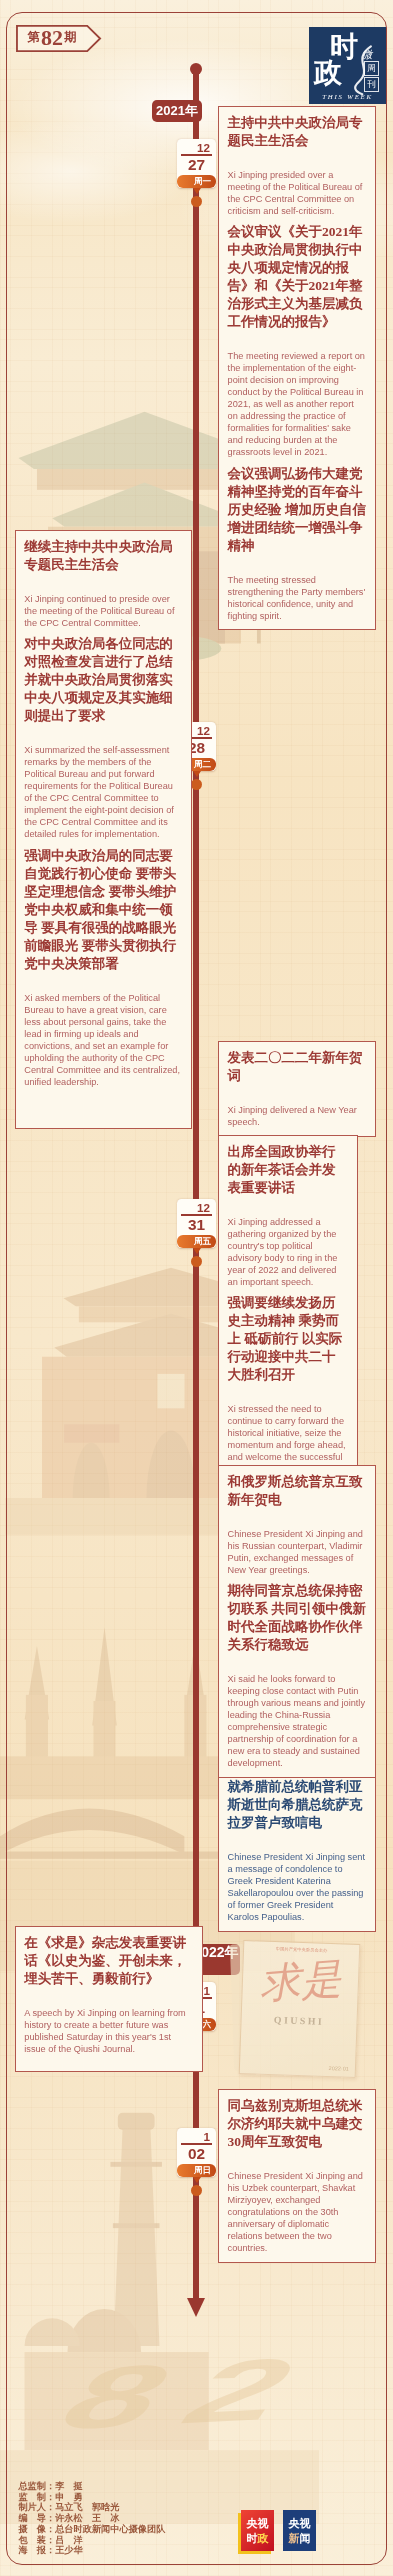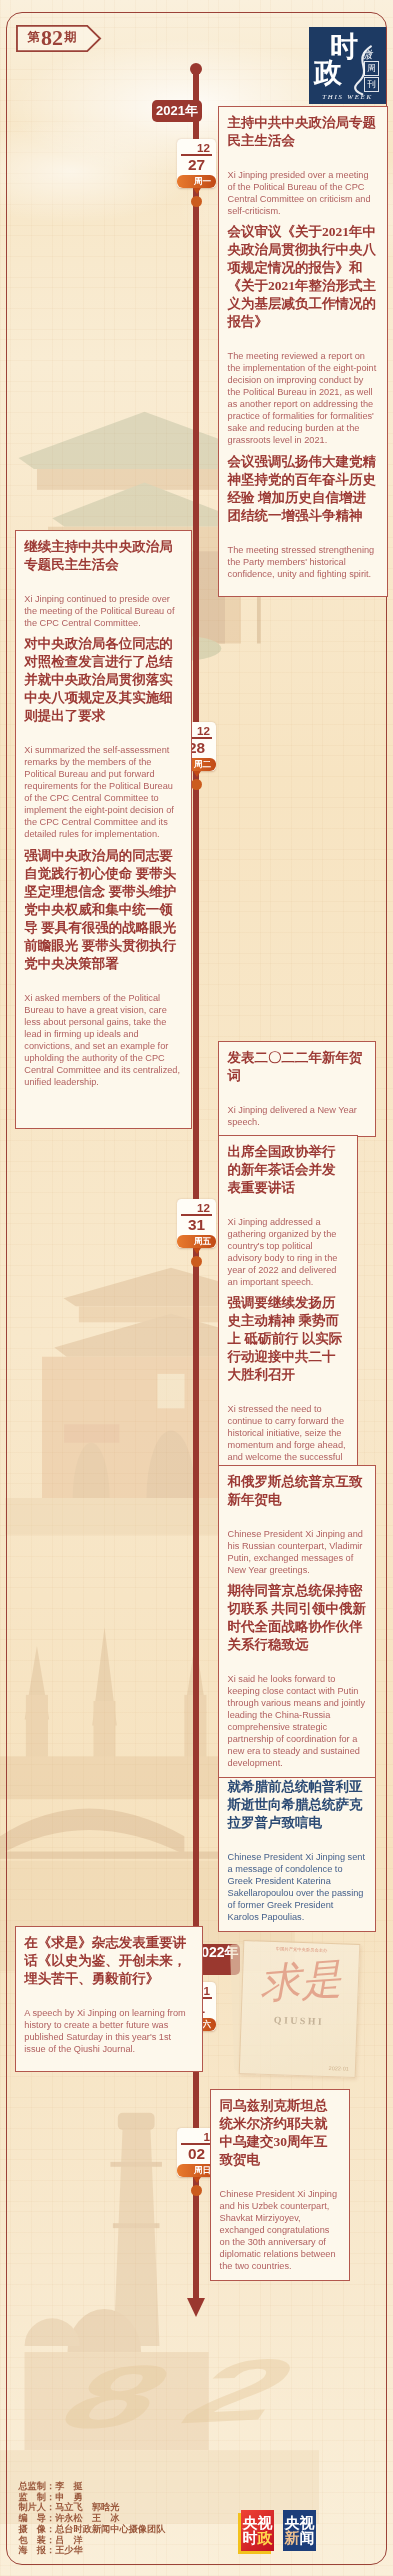--- a/index.html
+++ b/index.html
@@ -220,7 +220,7 @@
       <div class="m-dot"></div>
   </div>
 
-  <div class="card" style="left:218px;top:106px;width:170px;min-height:491px">
+  <div class="card" style="left:218px;top:106px;width:158px;min-height:491px">
     <div class="sec">
         <div class="zh">主持中共中央政治局专题民主生活会</div>
         <div class="en">Xi Jinping presided over a meeting of the Political Bureau of the CPC Central Committee on criticism and self-criticism.</div>

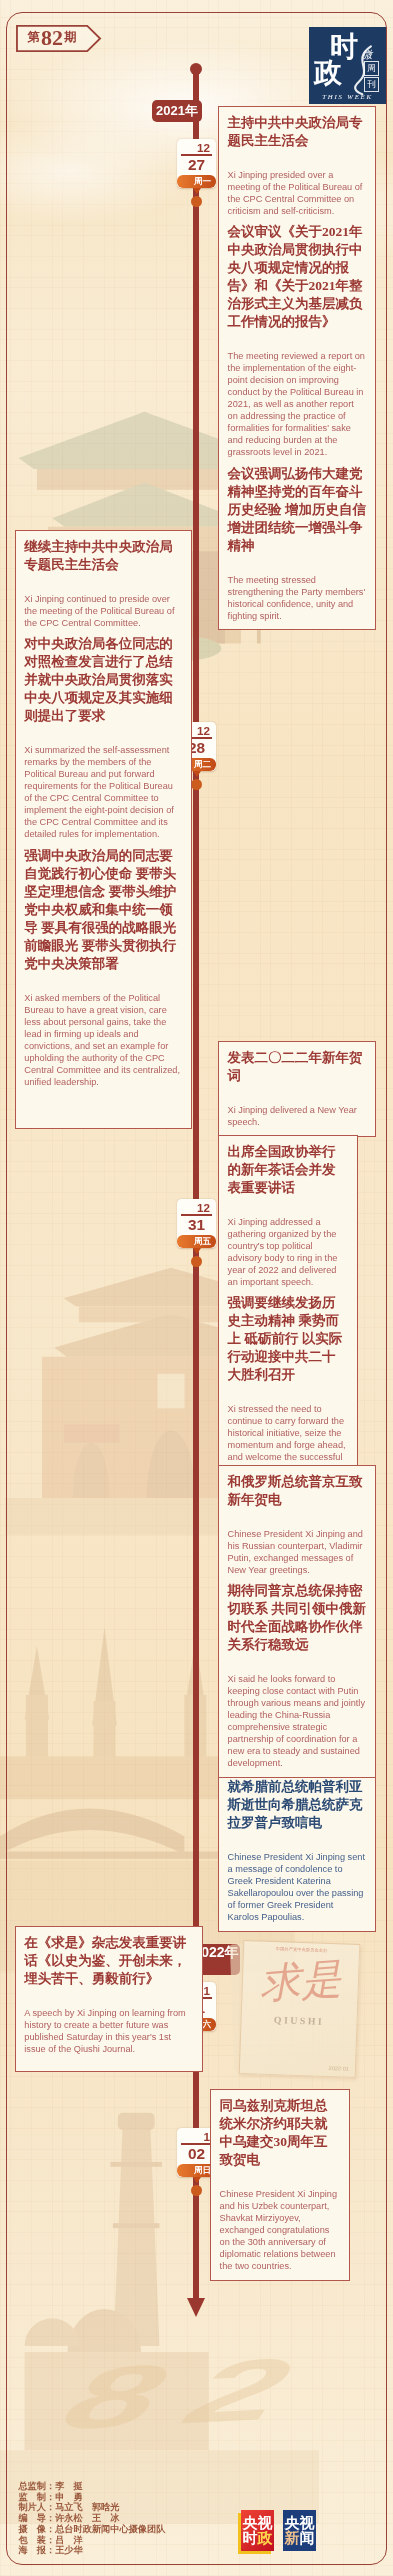--- a/index.html
+++ b/index.html
@@ -293,7 +293,7 @@
       </div>
   </div>
 
-  <div class="card" style="left:210px;top:2089px;width:140px;min-height:156px">
+  <div class="card" style="left:218px;top:2089px;width:158px;min-height:156px">
     <div class="sec">
         <div class="zh">同乌兹别克斯坦总统米尔济约耶夫就中乌建交30周年互致贺电</div>
         <div class="en">Chinese President Xi Jinping and his Uzbek counterpart, Shavkat Mirziyoyev, exchanged congratulations on the 30th anniversary of diplomatic relations between the two countries.</div>

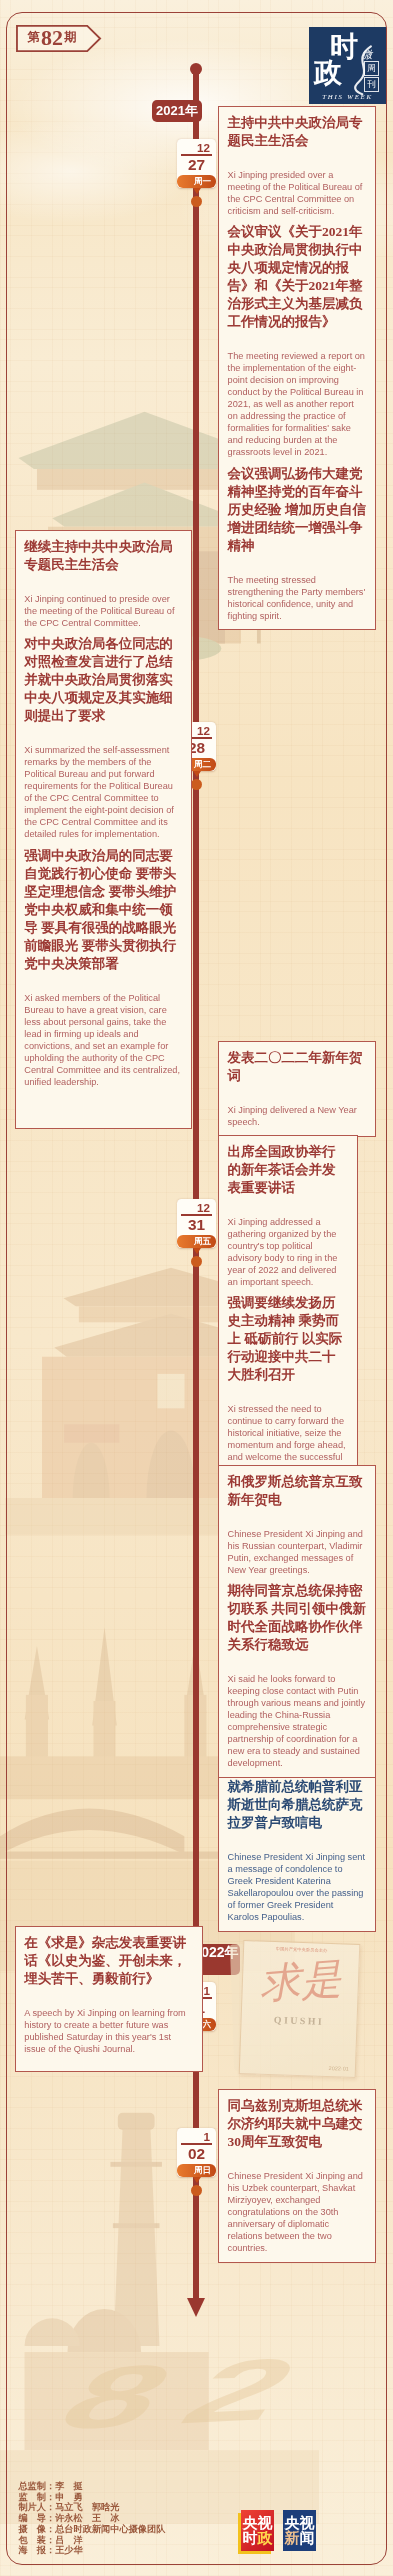--- a/index.html
+++ b/index.html
@@ -74,7 +74,7 @@
 
   .credits{position:absolute;left:18.4px;top:2481px;color:#9b5a3e;font-size:9.2px;line-height:10.7px;font-weight:600;}
 
-  .flogo{position:absolute;top:2510px;width:33px;height:41px;display:flex;flex-direction:column;align-items:center;justify-content:center;font-weight:bold;font-size:15px;line-height:14.7px;color:#fff;}
+  .flogo{position:absolute;top:2510px;width:33px;height:41px;display:flex;flex-direction:column;align-items:center;justify-content:center;font-weight:bold;font-size:11px;line-height:14.7px;color:#fff;}
   .flogo.red{left:241px;background:linear-gradient(135deg,#ef4434,#c01020);}
   .flogo-accent{position:absolute;left:238px;top:2513px;width:33px;height:41px;background:#f3c11d;}
   .flogo.blu{left:283px;background:#1d3e7a;}

